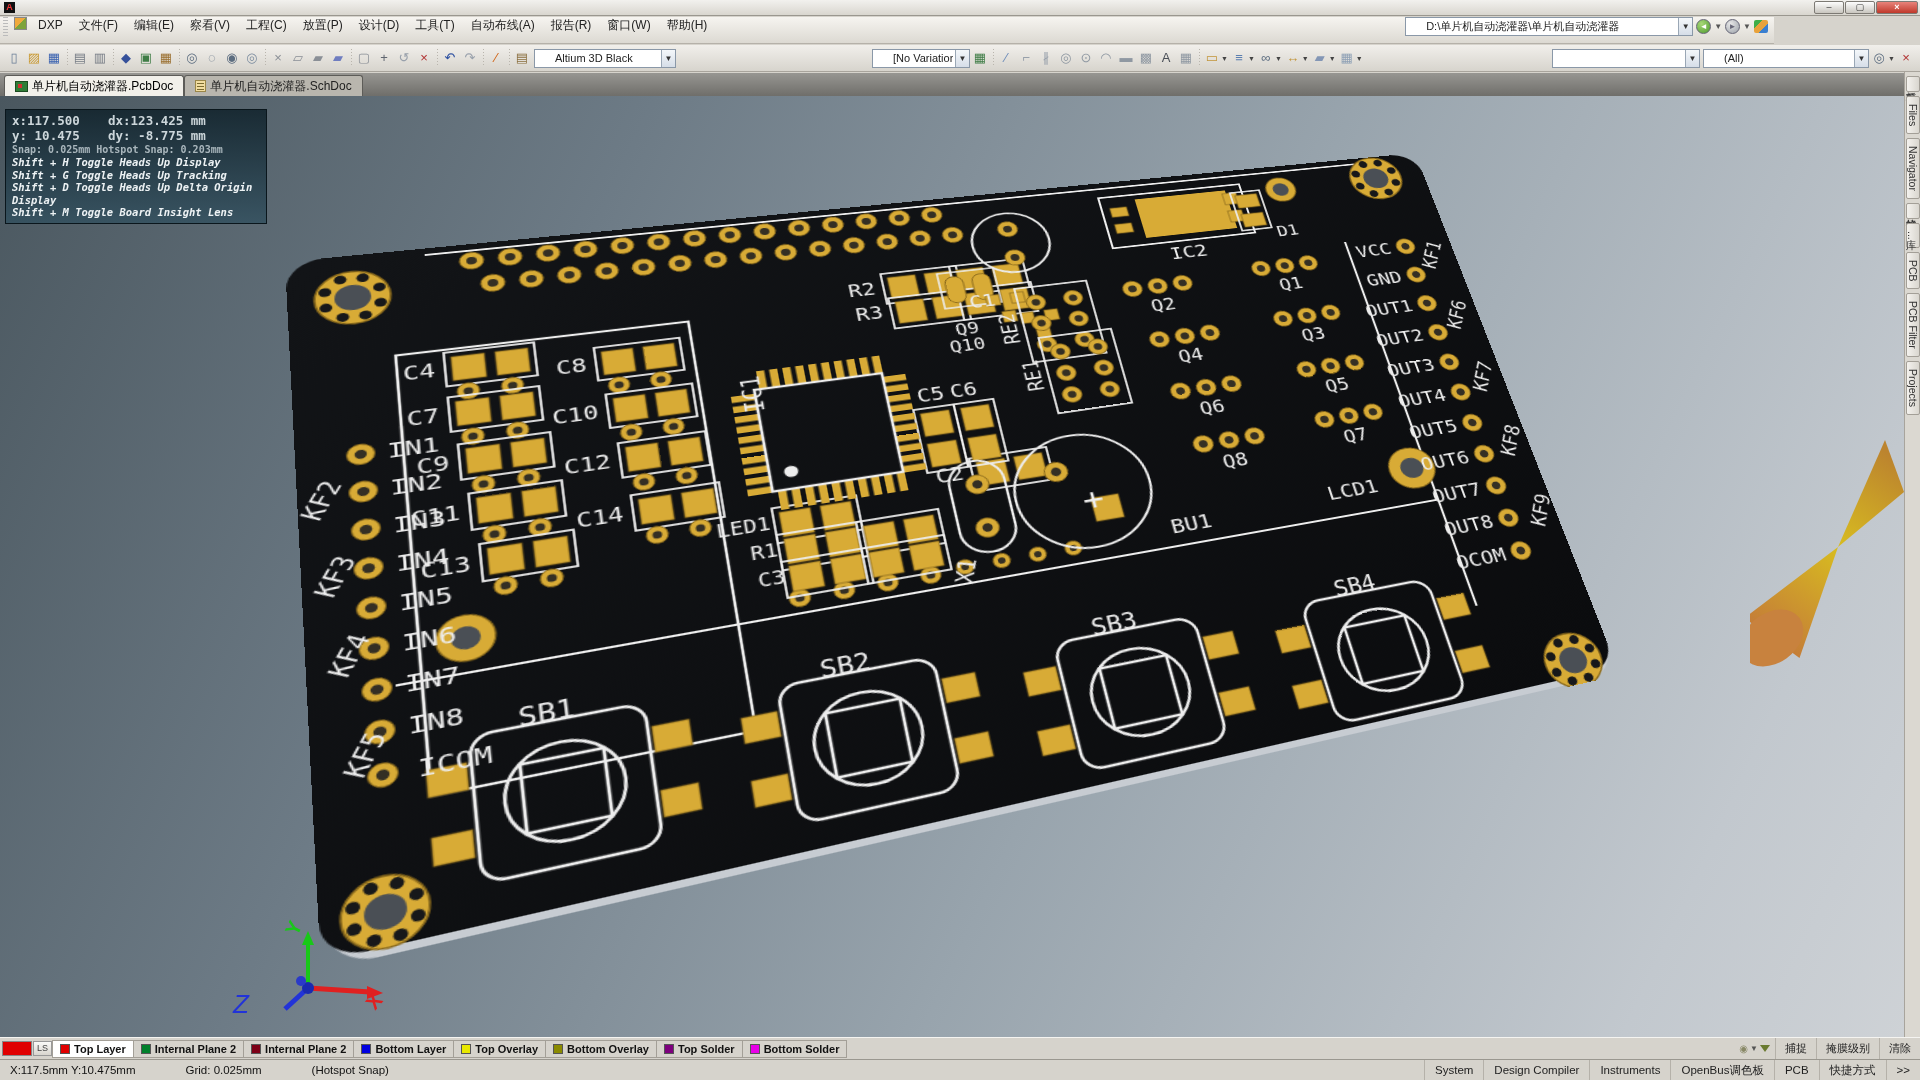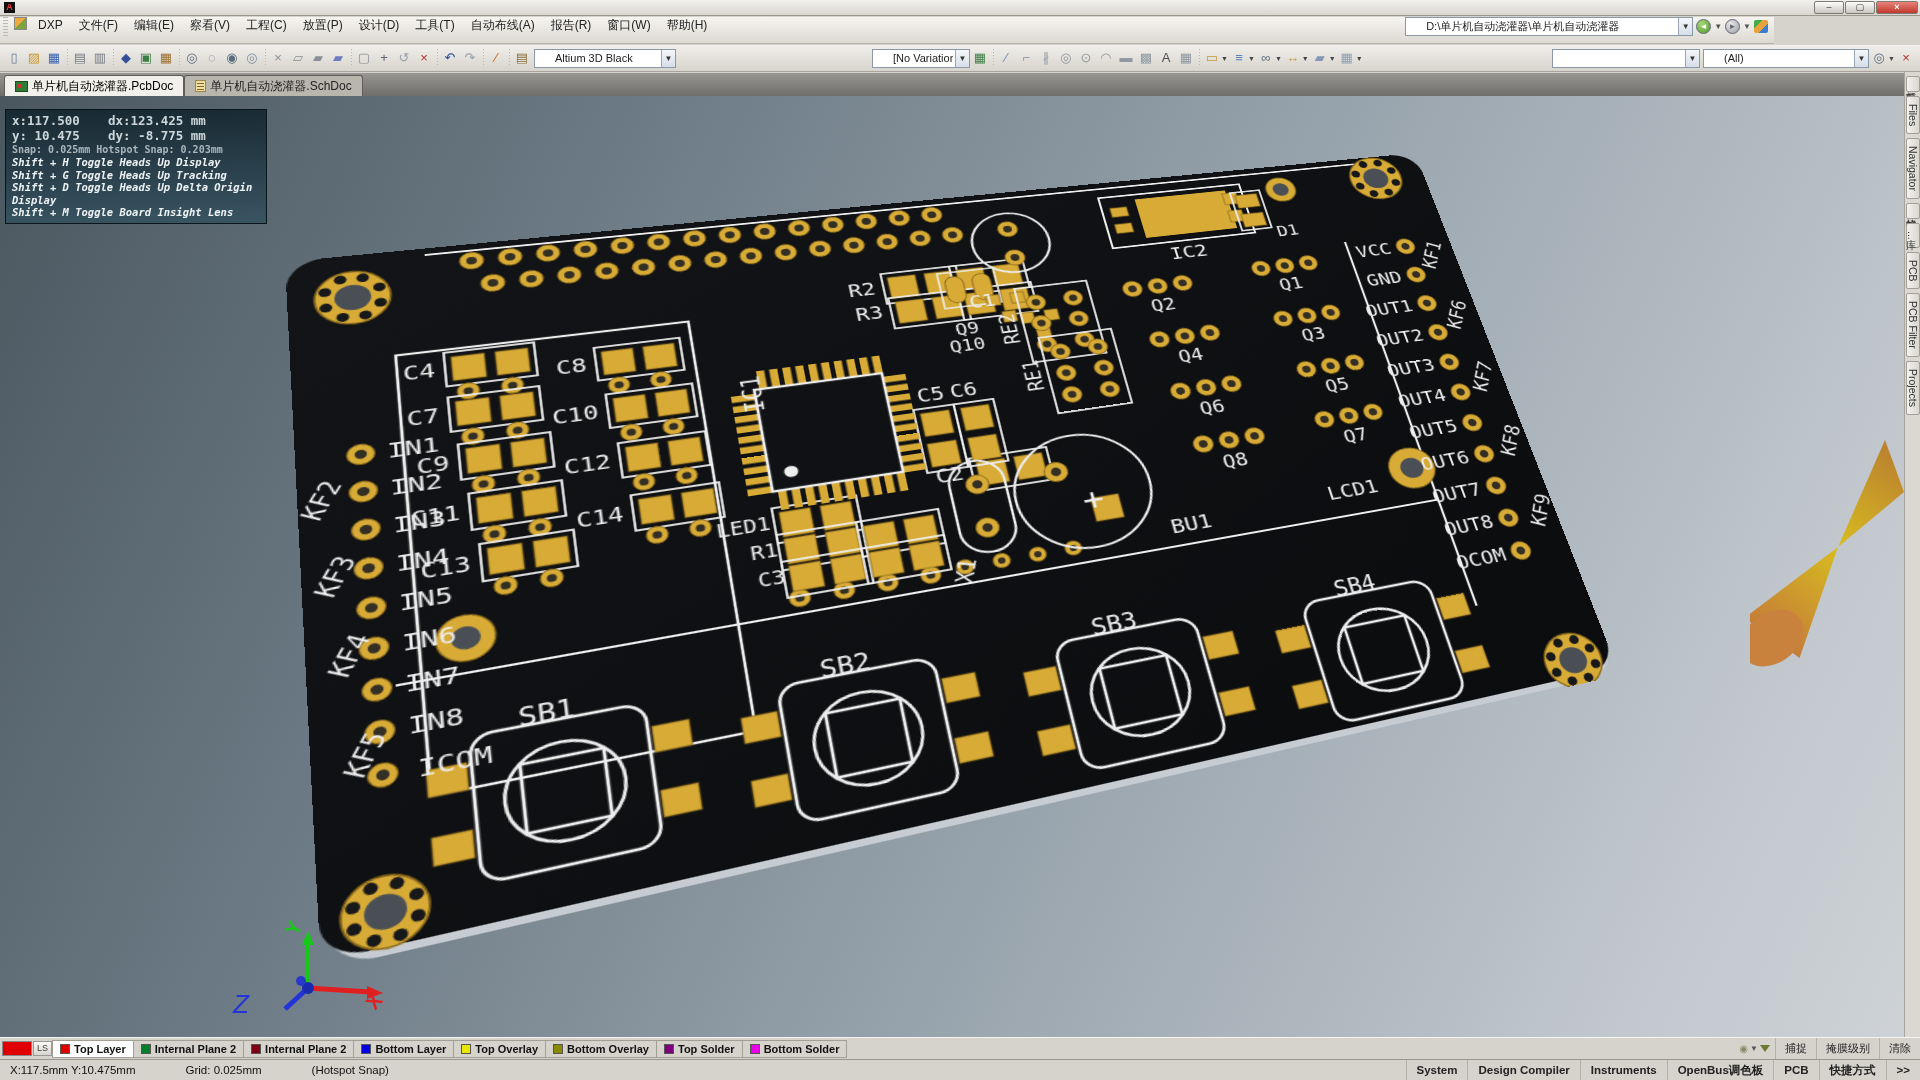--- a/index.html
+++ b/index.html
@@ -116,7 +116,7 @@
     background:#d6d3cc; border-top:1px solid #9a978f; display:flex; align-items:center;
     font-size:11.5px; color:#111; }
   #statusbar .cell { padding:0 10px; }
-  #status-right { margin-left:auto; display:flex; height:100%; align-items:flex-end; font-size:11.5px; color:#222;font-weight:bold; }
+  #status-right { margin-left:auto; display:flex; height:100%; align-items:flex-end; font-size:11.5px; color:#222; }
   .panelbtn { padding:0 10px; border-left:1px solid #b5b1a9; height:100%; display:flex; align-items:center; }
 </style>
 </head>

